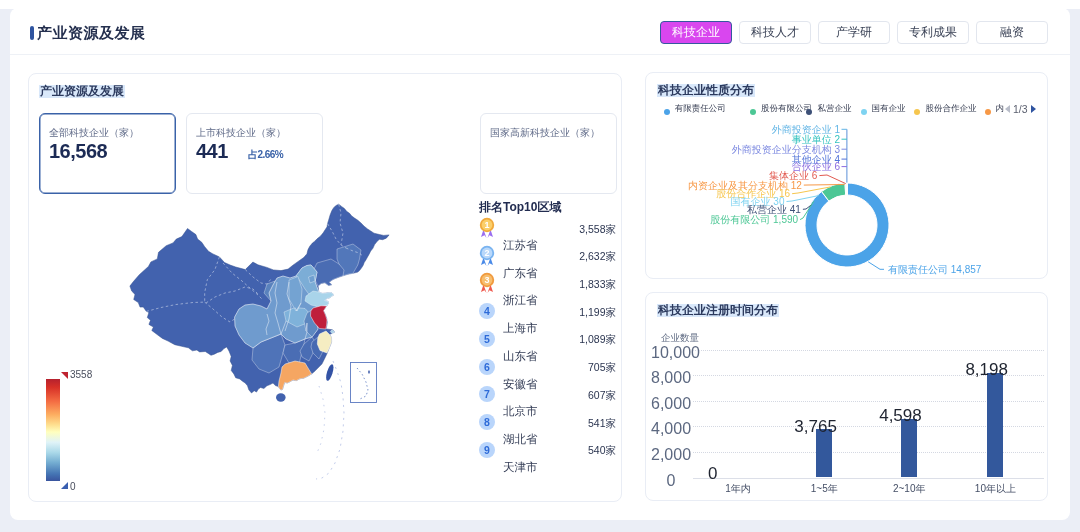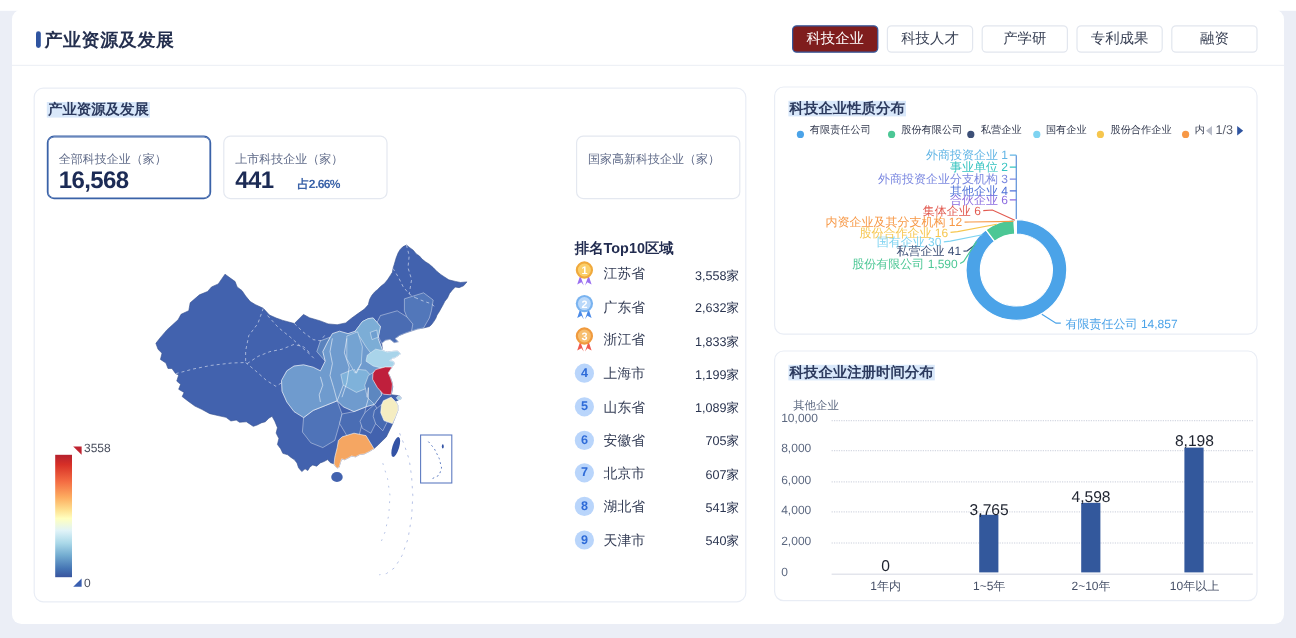--- a/index.html
+++ b/index.html
@@ -12,7 +12,7 @@
 .hline{position:absolute;left:0;top:46px;width:1060px;border-top:1px solid #eef1f6}
 .tabs{position:absolute;left:650px;top:13px;display:flex;gap:7px}
 .tab{width:72px;height:23px;border:1px solid #e2e6ee;border-radius:4px;background:#fff;color:#3a4256;font-size:12px;display:flex;align-items:center;justify-content:center}
-.tab.on{background:#7f1d1d;border-color:#35599e;color:#fff}
+.tab.on{background:#d946ef;border-color:#35599e;color:#fff}
 .panel{position:absolute;background:#fff;border:1px solid #e9edf5;border-radius:8px}
 .pL{left:18px;top:65px;width:594px;height:429px}
 .pRT{left:635px;top:64px;width:403px;height:207px}

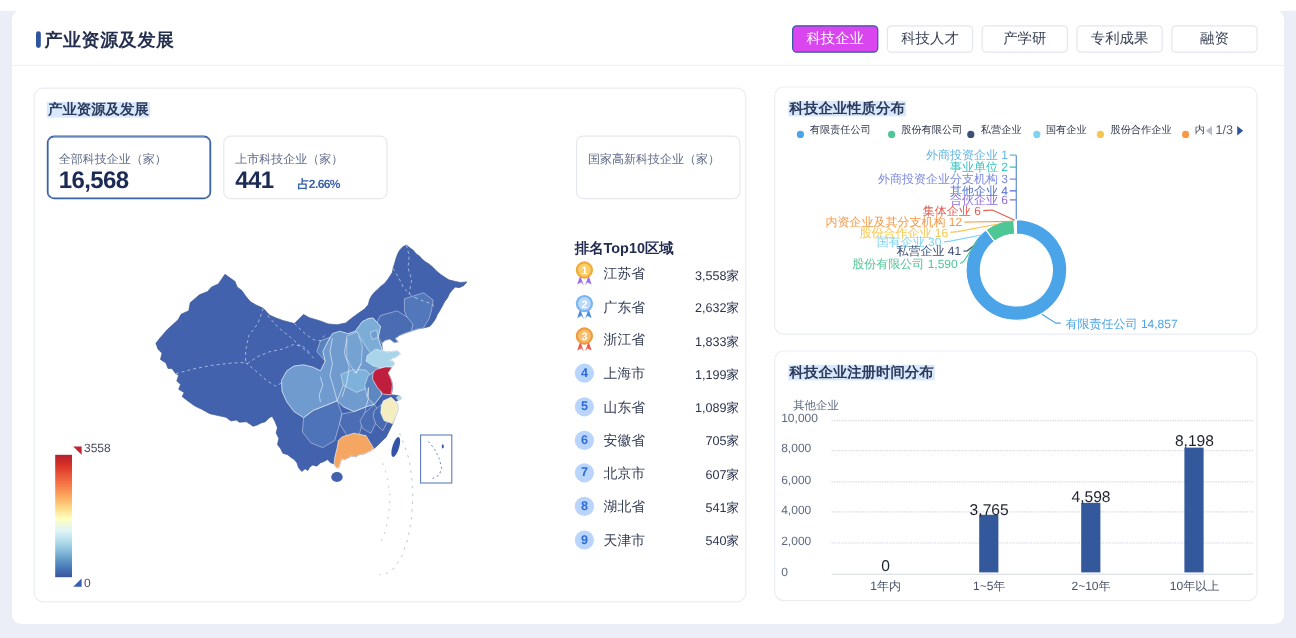--- a/index.html
+++ b/index.html
@@ -192,7 +192,7 @@
  <div class="ptitle" style="left:11px;top:11px">科技企业性质分布</div>
  <div class="legrow">
         <span class="litem" style="left:17.8px"><span class="ldot" style="background:#4ba3e8"></span>有限责任公司</span>
-        <span class="litem" style="left:94px"><span class="ldot" style="background:#4cc795"></span>股份有限公司</span>
+        <span class="litem" style="left:104px"><span class="ldot" style="background:#4cc795"></span>股份有限公司</span>
         <span class="litem" style="left:160.4px"><span class="ldot" style="background:#3d5077"></span>私营企业</span>
         <span class="litem" style="left:214.6px"><span class="ldot" style="background:#7ed3f1"></span>国有企业</span>
         <span class="litem" style="left:268.4px"><span class="ldot" style="background:#f6c64e"></span>股份合作企业</span>

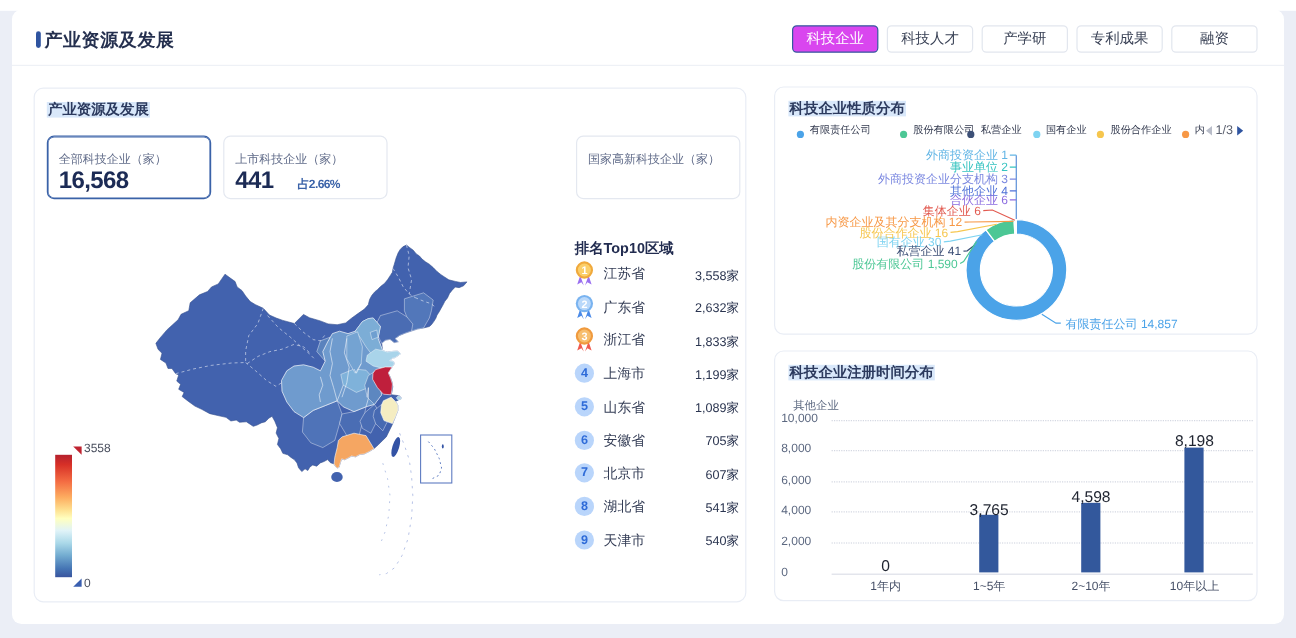--- a/index.html
+++ b/index.html
@@ -18,7 +18,7 @@
 .pRT{left:635px;top:64px;width:403px;height:207px}
 .pRB{left:635px;top:284px;width:403px;height:209px}
 .ptitle{position:absolute;font-size:12px;font-weight:700;color:#2c3a5e;background:#d9e8fa;padding:0 1px;line-height:13px}
-.card{position:absolute;top:39px;width:137px;height:53px;border:1px solid #e4e8f0;border-radius:6px;background:#fff}
+.card{position:absolute;top:39px;width:137px;height:81px;border:1px solid #e4e8f0;border-radius:6px;background:#fff}
 .card.c0{border:1px solid #3a62a8;box-shadow:0 0 0 .5px #3a62a8 inset}
 .clabel{margin:12px 0 0 9px;font-size:10px;white-space:nowrap;color:#606b89}
 .cnum{margin:0 0 0 9px;font-size:20px;letter-spacing:-.5px;font-weight:700;color:#1c2b55;display:flex;align-items:baseline}

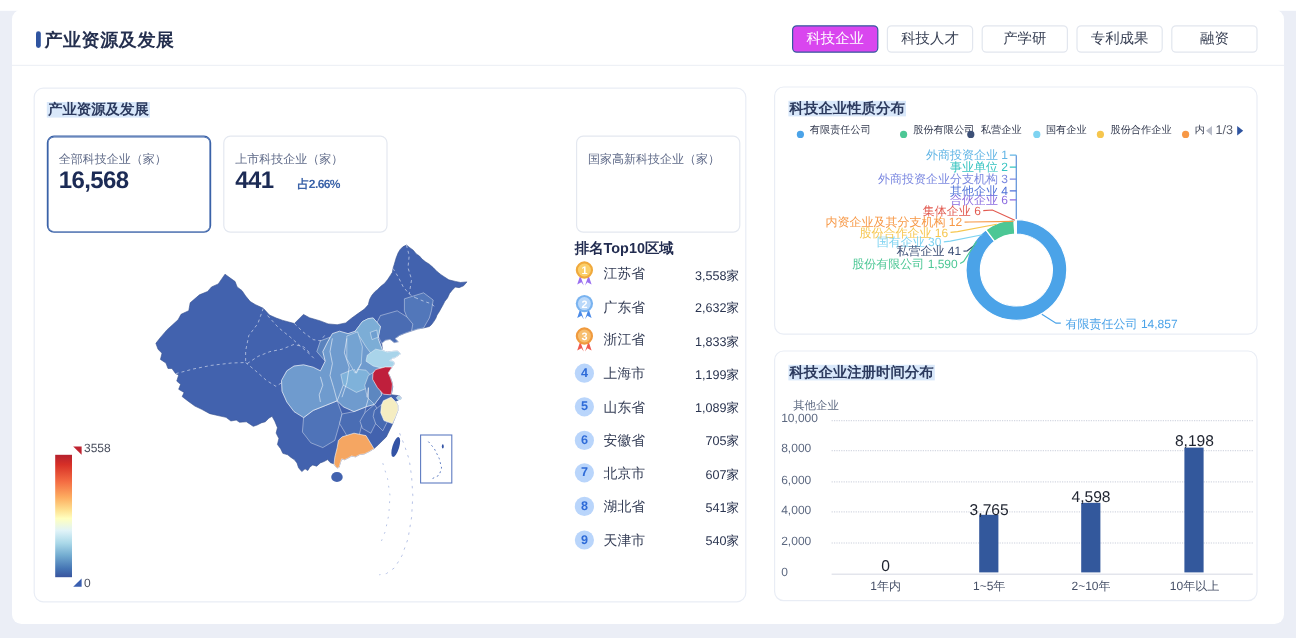--- a/index.html
+++ b/index.html
@@ -29,7 +29,7 @@
 .tri{position:absolute;width:0;height:0}
 .top10h{position:absolute;left:450px;top:125px;font-size:12px;font-weight:700;color:#222c50}
 .trow{position:absolute;left:450px;width:137px;height:20px}
-.trow .nm{position:absolute;left:24px;top:3px;font-size:11.5px;color:#333c55}
+.trow .nm{position:absolute;left:24px;top:20px;font-size:11.5px;color:#333c55}
 .trow .ct{position:absolute;right:0;top:4.5px;font-size:10.5px;color:#2b3550}
 .rkc{position:absolute;left:0;top:2px;width:16px;height:16px;border-radius:50%;background:#b9d5fb;color:#2e6bd8;font-size:10.5px;font-weight:700;text-align:center;line-height:16px}
 .legrow{position:absolute;left:0;top:30px;width:359px;height:13px;overflow:hidden;white-space:nowrap}

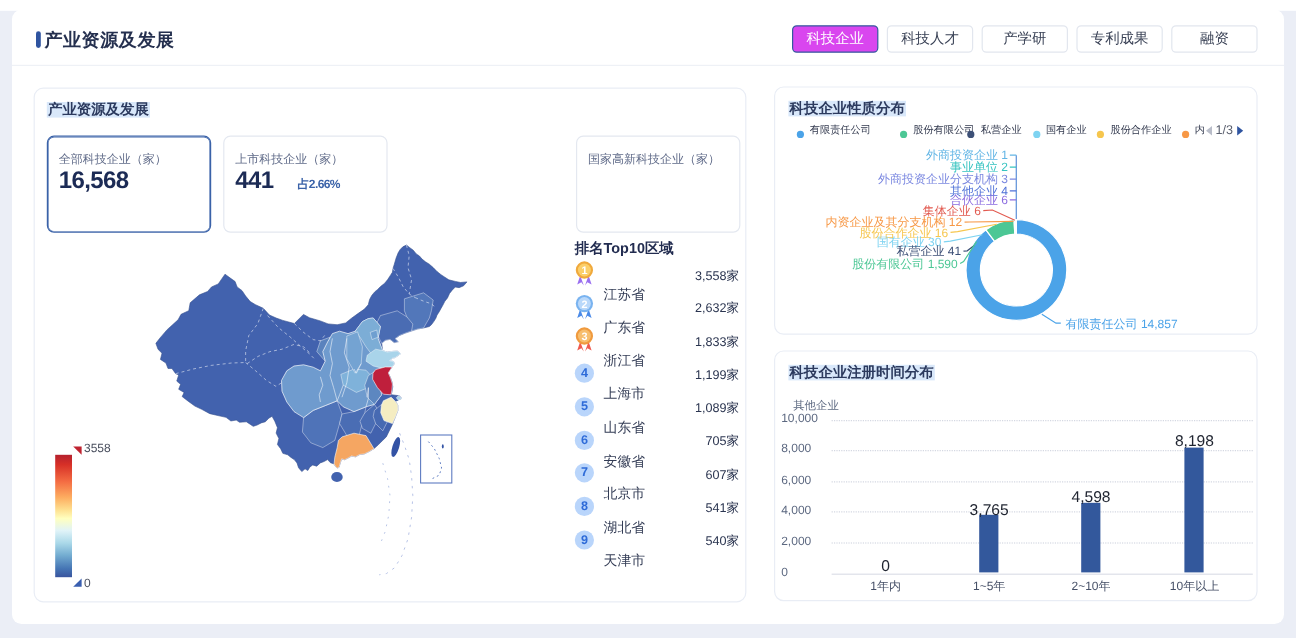--- a/index.html
+++ b/index.html
@@ -245,7 +245,7 @@
 </div>
 <div class="panel pRB">
 <div class="ptitle" style="left:11px;top:11px">科技企业注册时间分布</div>
-<div class="axlab" style="left:15px;top:39px">其他企业</div>
+<div class="axlab" style="left:15px;top:39px">企业数量</div>
 <div class="ylab" style="left:5px;top:50.7px">10,000</div>
 <div class="grid" style="top:56.7px"></div>
 <div class="ylab" style="left:5px;top:76.3px">8,000</div>

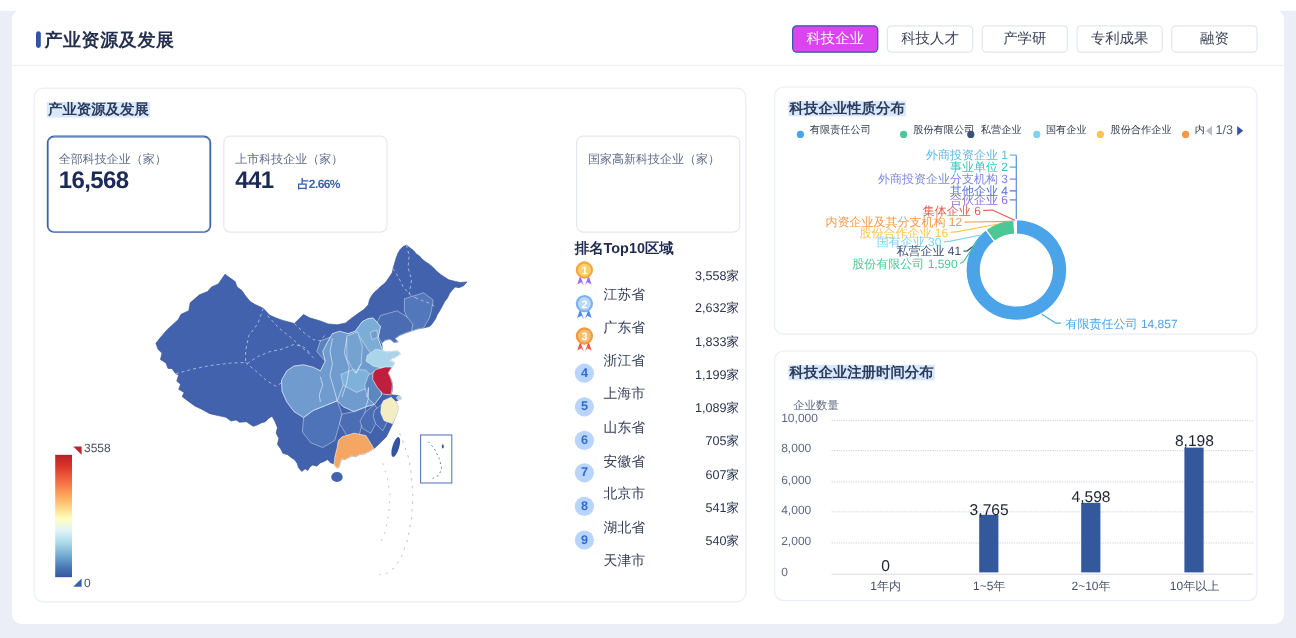--- a/index.html
+++ b/index.html
@@ -40,7 +40,7 @@
 .arrL{border-top:4px solid transparent;border-bottom:4px solid transparent;border-right:5px solid #b9bdc9}
 .arrR{border-top:4px solid transparent;border-bottom:4px solid transparent;border-left:5px solid #2f54a0}
 .axlab{position:absolute;font-size:9.5px;color:#5c6880}
-.ylab{position:absolute;width:40px;text-align:left;font-size:10px;color:#5c6880}
+.ylab{position:absolute;width:40px;text-align:center;font-size:16px;color:#5c6880}
 .grid{position:absolute;left:47px;width:351px;border-top:1px dotted #d4d8e2;height:0}
 .grid.solid{border-top:1px solid #dcdfe8}
 .vbar{position:absolute;width:16px;background:#33589c}

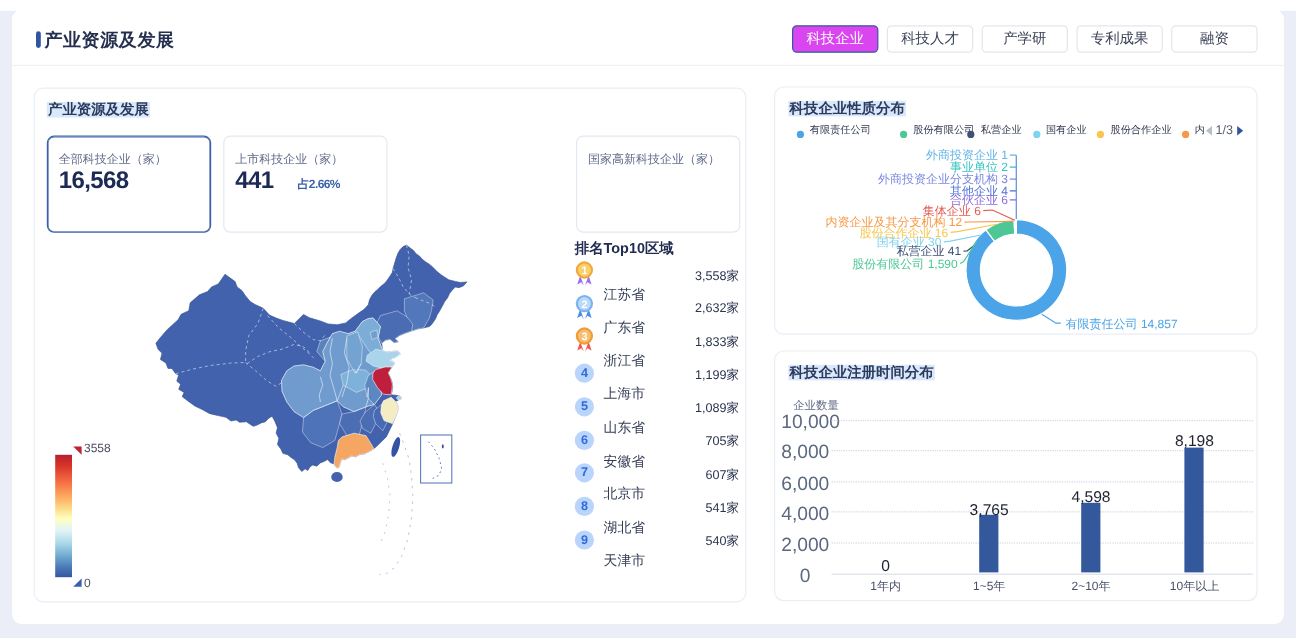--- a/index.html
+++ b/index.html
@@ -44,7 +44,7 @@
 .grid{position:absolute;left:47px;width:351px;border-top:1px dotted #d4d8e2;height:0}
 .grid.solid{border-top:1px solid #dcdfe8}
 .vbar{position:absolute;width:16px;background:#33589c}
-.bval{position:absolute;width:60px;text-align:center;font-size:13px;color:#1f2430}
+.bval{position:absolute;width:60px;font-size:17px;color:#1f2430}
 .xlab{position:absolute;width:70px;text-align:center;font-size:10px;color:#454f66}
 </style>
 </head>

